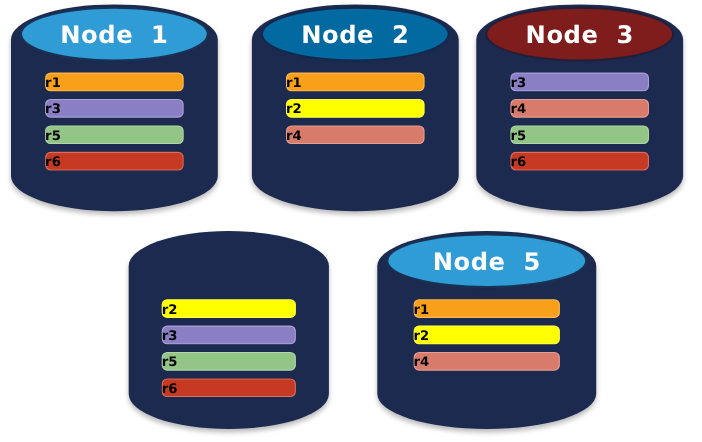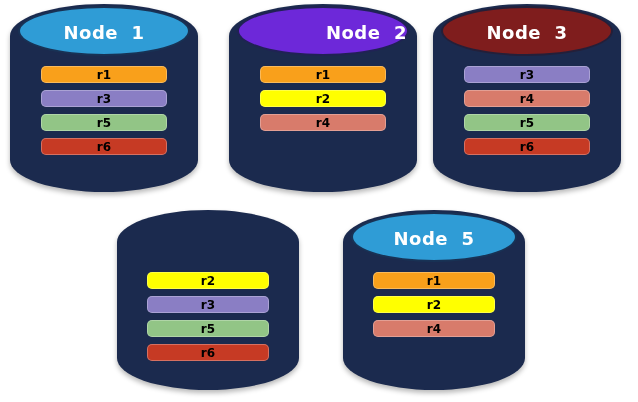--- a/index.html
+++ b/index.html
@@ -47,7 +47,7 @@
   .node-title {
     color: #ffffff;
     font-weight: bold;
-    font-size: 18px;
+    font-size: 22px;
     letter-spacing: 0.5px;
     white-space: pre;
     padding-top: 2px;

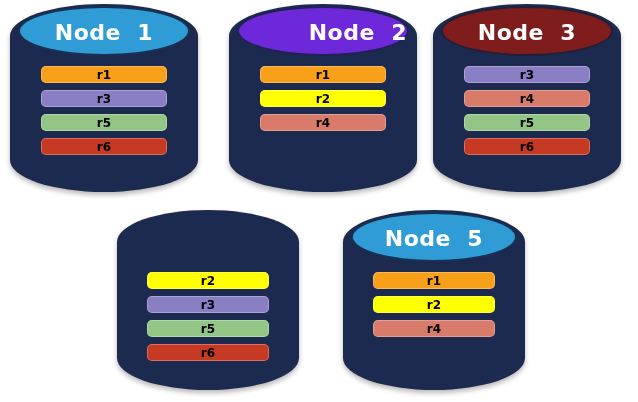--- a/index.html
+++ b/index.html
@@ -105,7 +105,7 @@
   </div>
     <div class="node node-pos-2">
     <div class="cyl-body" style="background: rgb(27, 42, 78);"></div>
-    <div class="cyl-top" style="background: #6d28d9; justify-content: flex-end;">
+    <div class="cyl-top" style="background: #0369a1;">
       <span class="node-title" style="color: rgb(255, 255, 255);">Node  2</span>
     </div>
     <div class="stack">

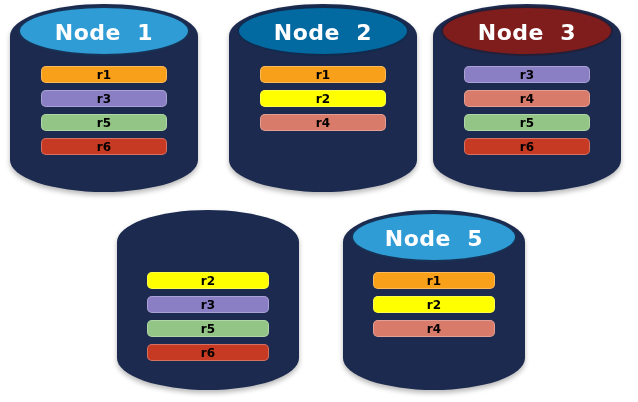--- a/index.html
+++ b/index.html
@@ -69,7 +69,6 @@
     border-radius: 5px;
     display: flex;
     align-items: center;
-    justify-content: center;
     box-shadow: inset 0 0 0 1px rgba(255,255,255,0.28);
   }
   .bar-label {

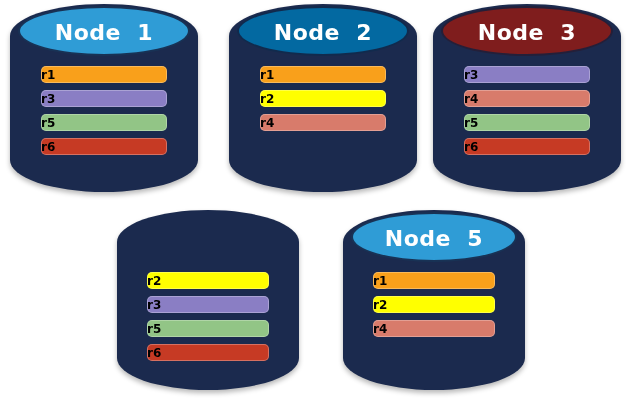--- a/index.html
+++ b/index.html
@@ -23,7 +23,7 @@
   .node-pos-2 { left: 229px; top: 4px;   width: 188px; height: 188px; }
   .node-pos-3 { left: 433px; top: 4px;   width: 188px; height: 188px; }
   .node-pos-4 { left: 117px; top: 210px; width: 182px; height: 180px; }
-  .node-pos-5 { left: 343px; top: 210px; width: 182px; height: 180px; }
+  .node-pos-5 { left: 343px; top: 210px; width: 182px; height: 180px; padding-left: 17px; }
 
   .cyl-body {
     position: absolute;

